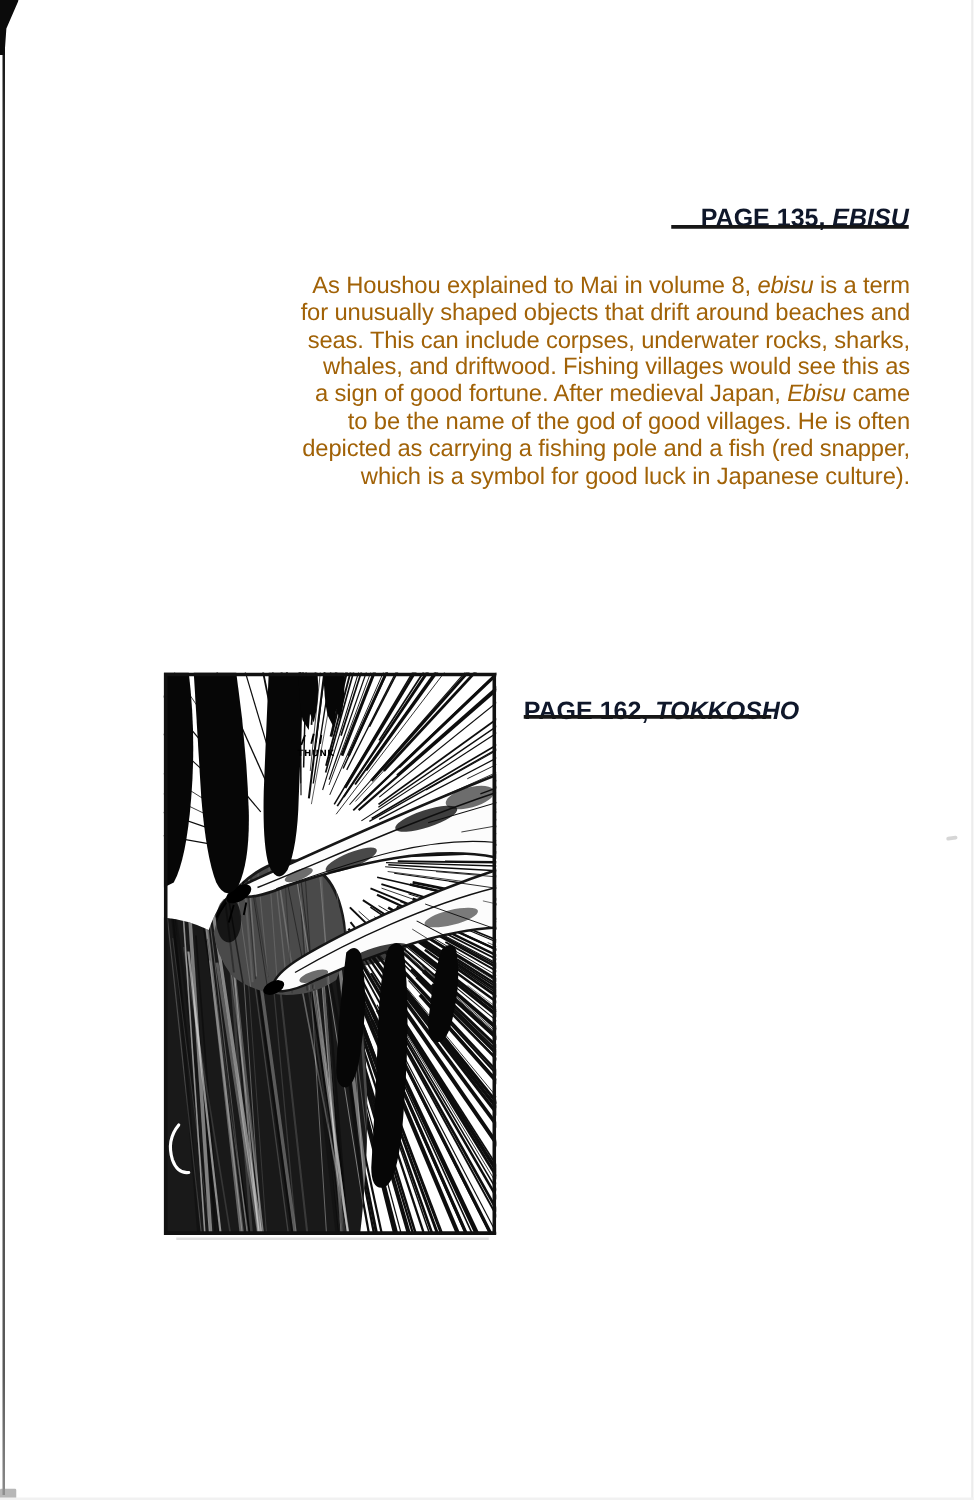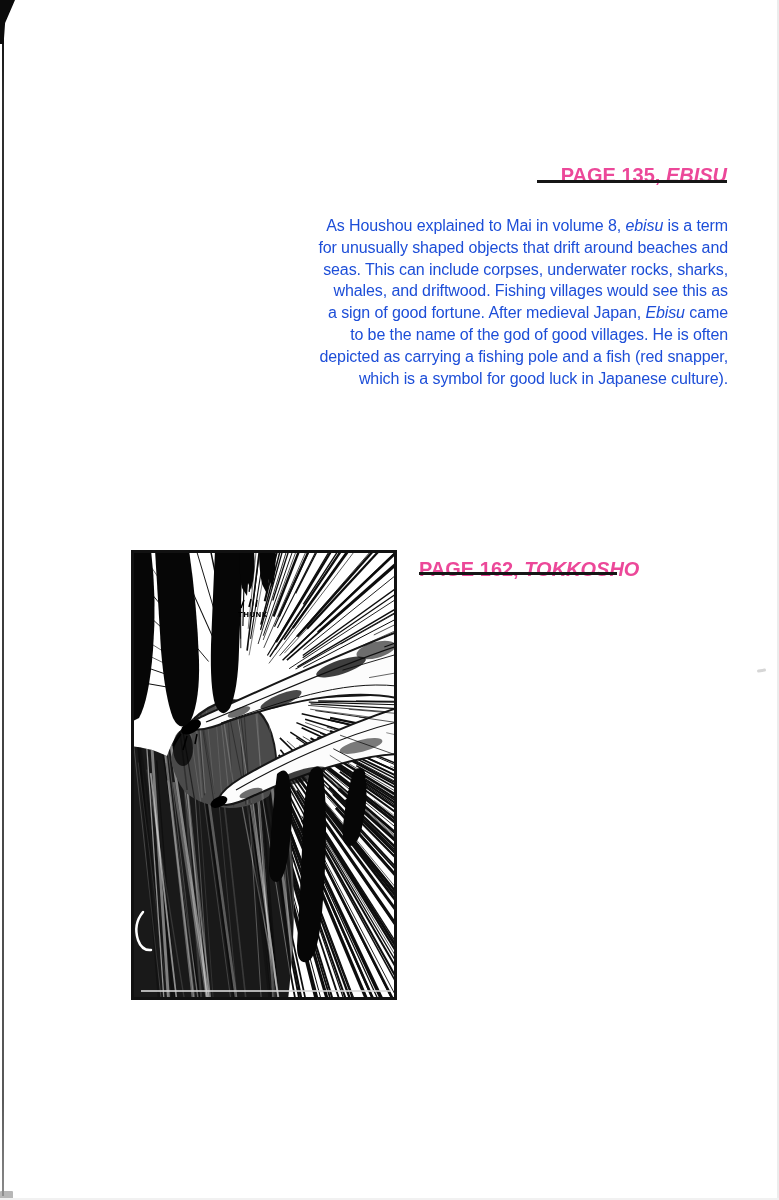--- a/index.html
+++ b/index.html
@@ -37,7 +37,7 @@
   
   .heading{
     position:absolute;
-    font-size:20px;font-weight:bold;line-height:24px;color:#ec4899;
+    font-size:20px;font-weight:bold;line-height:24px;color:#0f172a;
     white-space:nowrap;letter-spacing:0;
   }
   .heading .it{font-style:italic;}

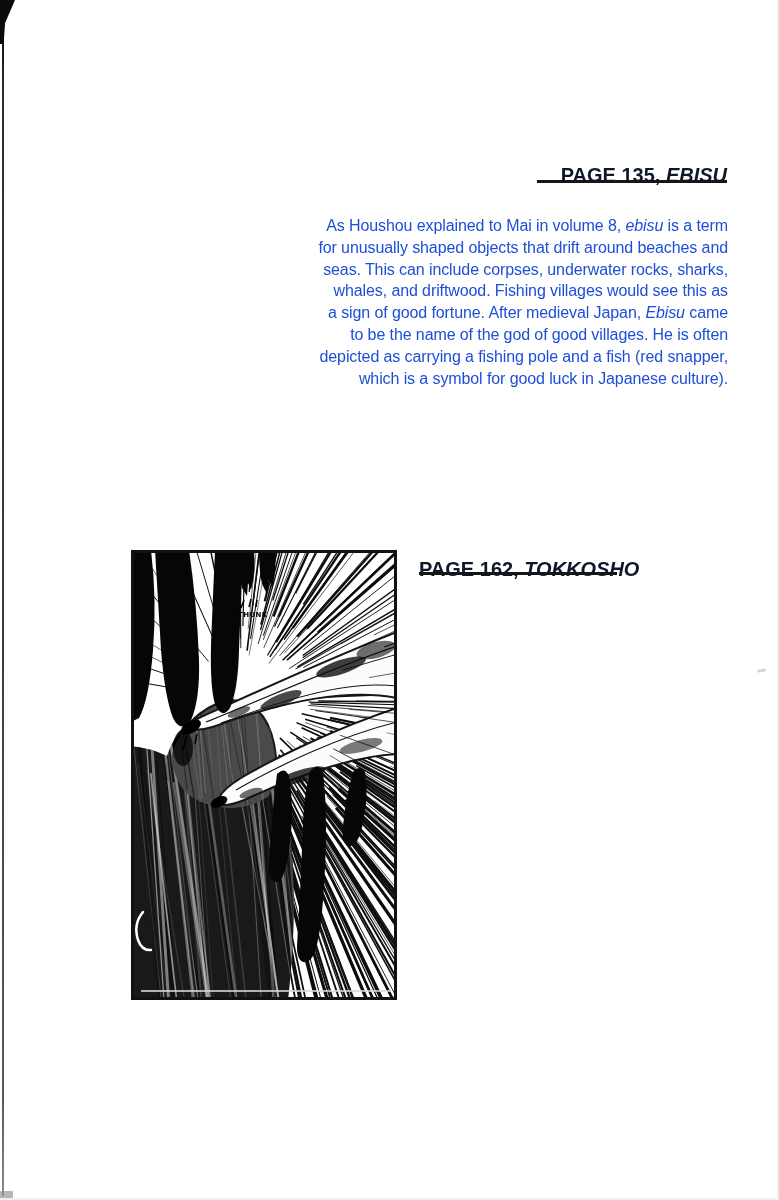--- a/index.html
+++ b/index.html
@@ -44,7 +44,7 @@
   .rule{position:absolute;height:3px;background:#161616;}
   .body-text{
     position:absolute;
-    font-size:16px;line-height:21.8px;color:#1d4ed8;
+    font-size:19px;line-height:21.8px;color:#a16207;
     white-space:pre-line;letter-spacing:-0.1px;
   }
   .body-text .it{font-style:italic;}

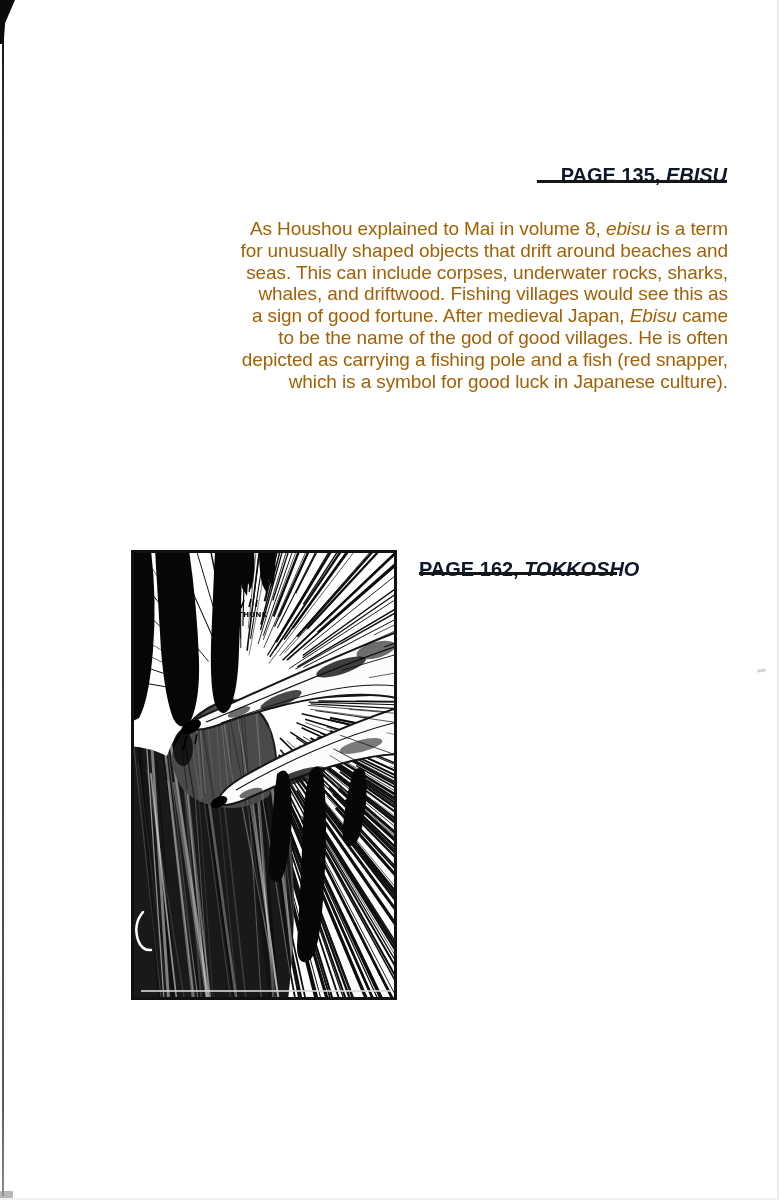--- a/index.html
+++ b/index.html
@@ -56,7 +56,7 @@
   #sec2-body{left:419px;top:589px;width:305px;text-align:left;}
   
   .panel{
-    position:absolute;left:131px;top:538px;width:266px;height:450px;margin-top:12px;
+    position:absolute;left:131px;top:538px;width:266px;height:450px;
   }
   .panel svg{display:block;}
   .panel-shadow{

